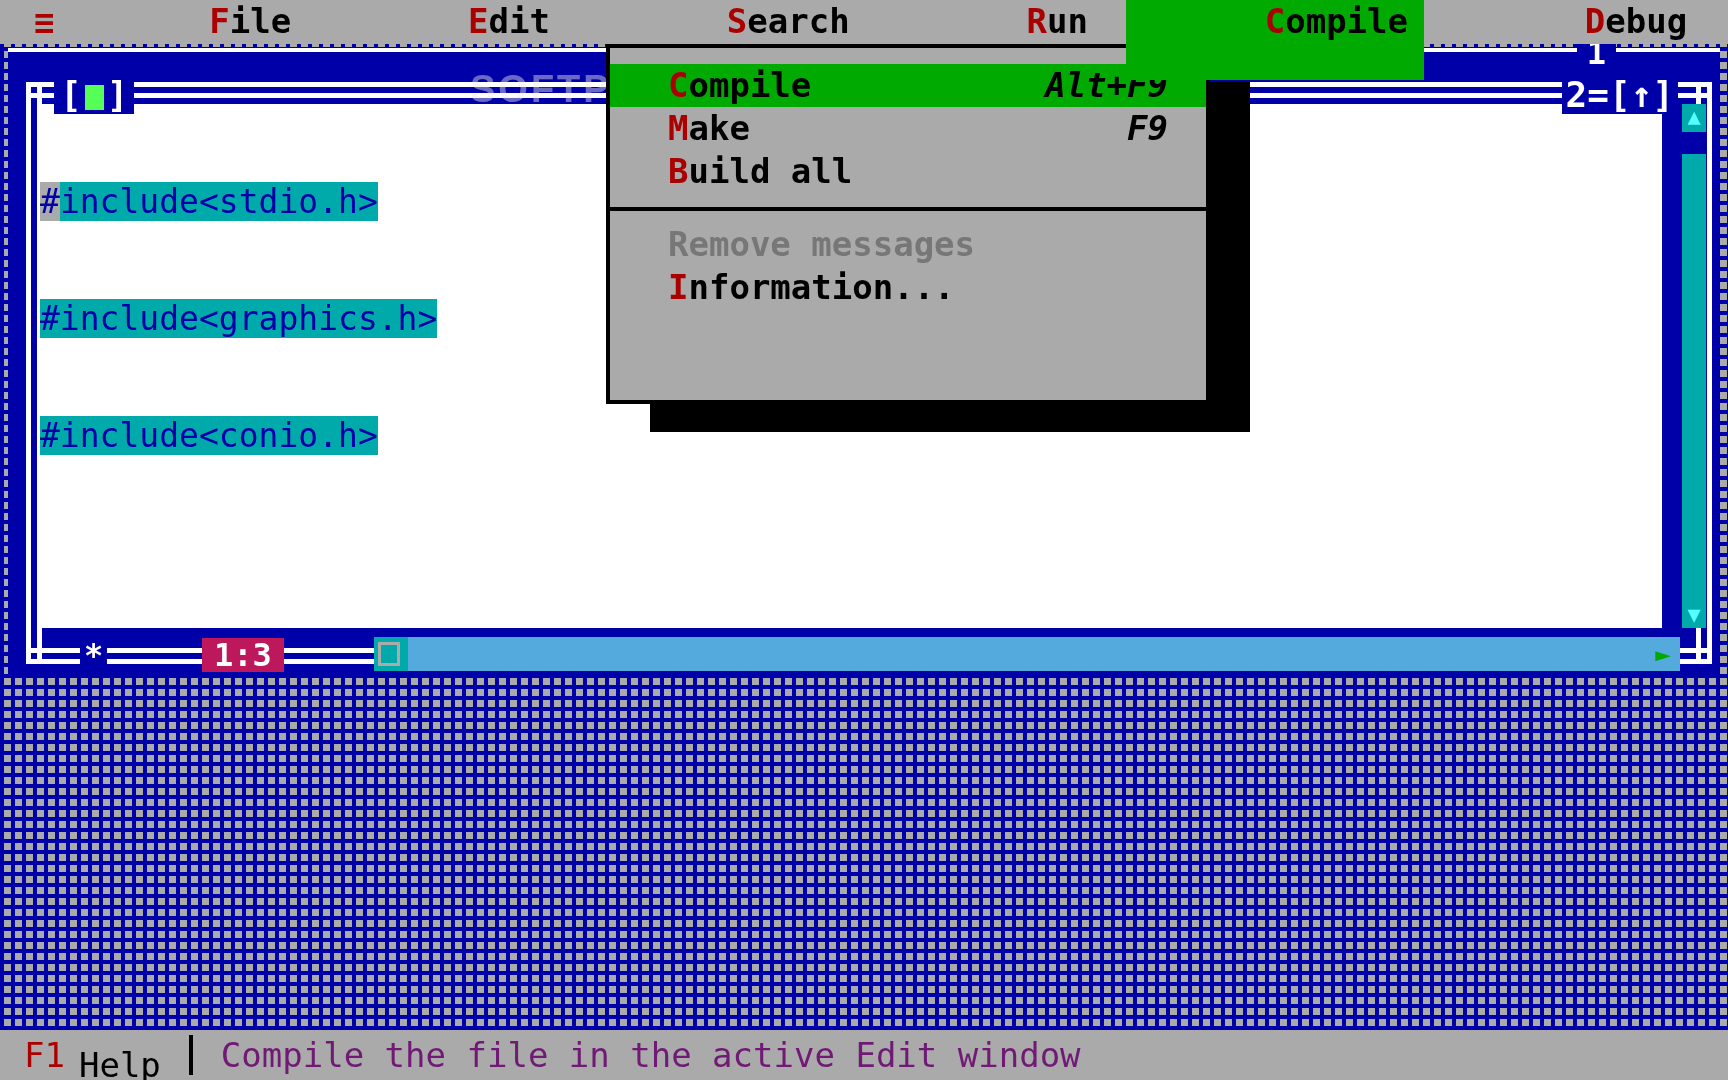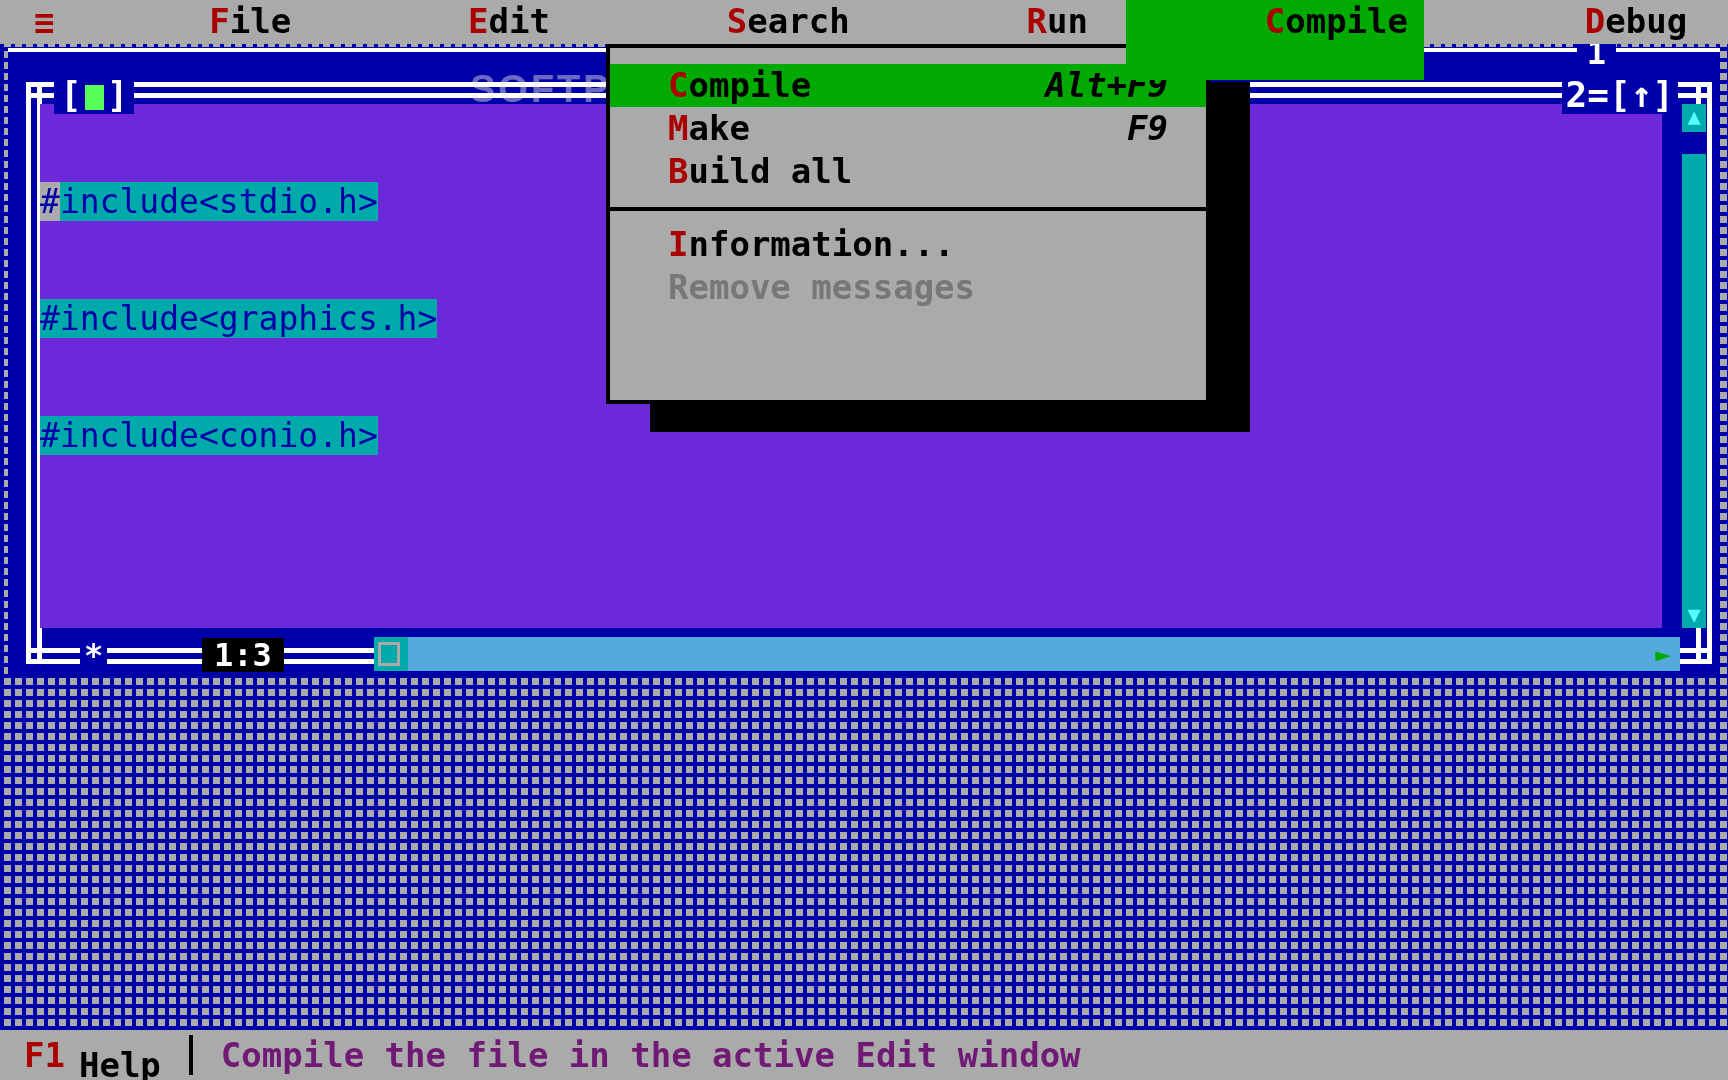--- a/index.html
+++ b/index.html
@@ -176,7 +176,7 @@
     left: 14px; top: 22px;
     width: 1622px;
     height: 524px;
-    background: #6d28d9;
+    background: #ffffff;
     overflow: hidden;
     z-index: 22;
     font-size: 33px;

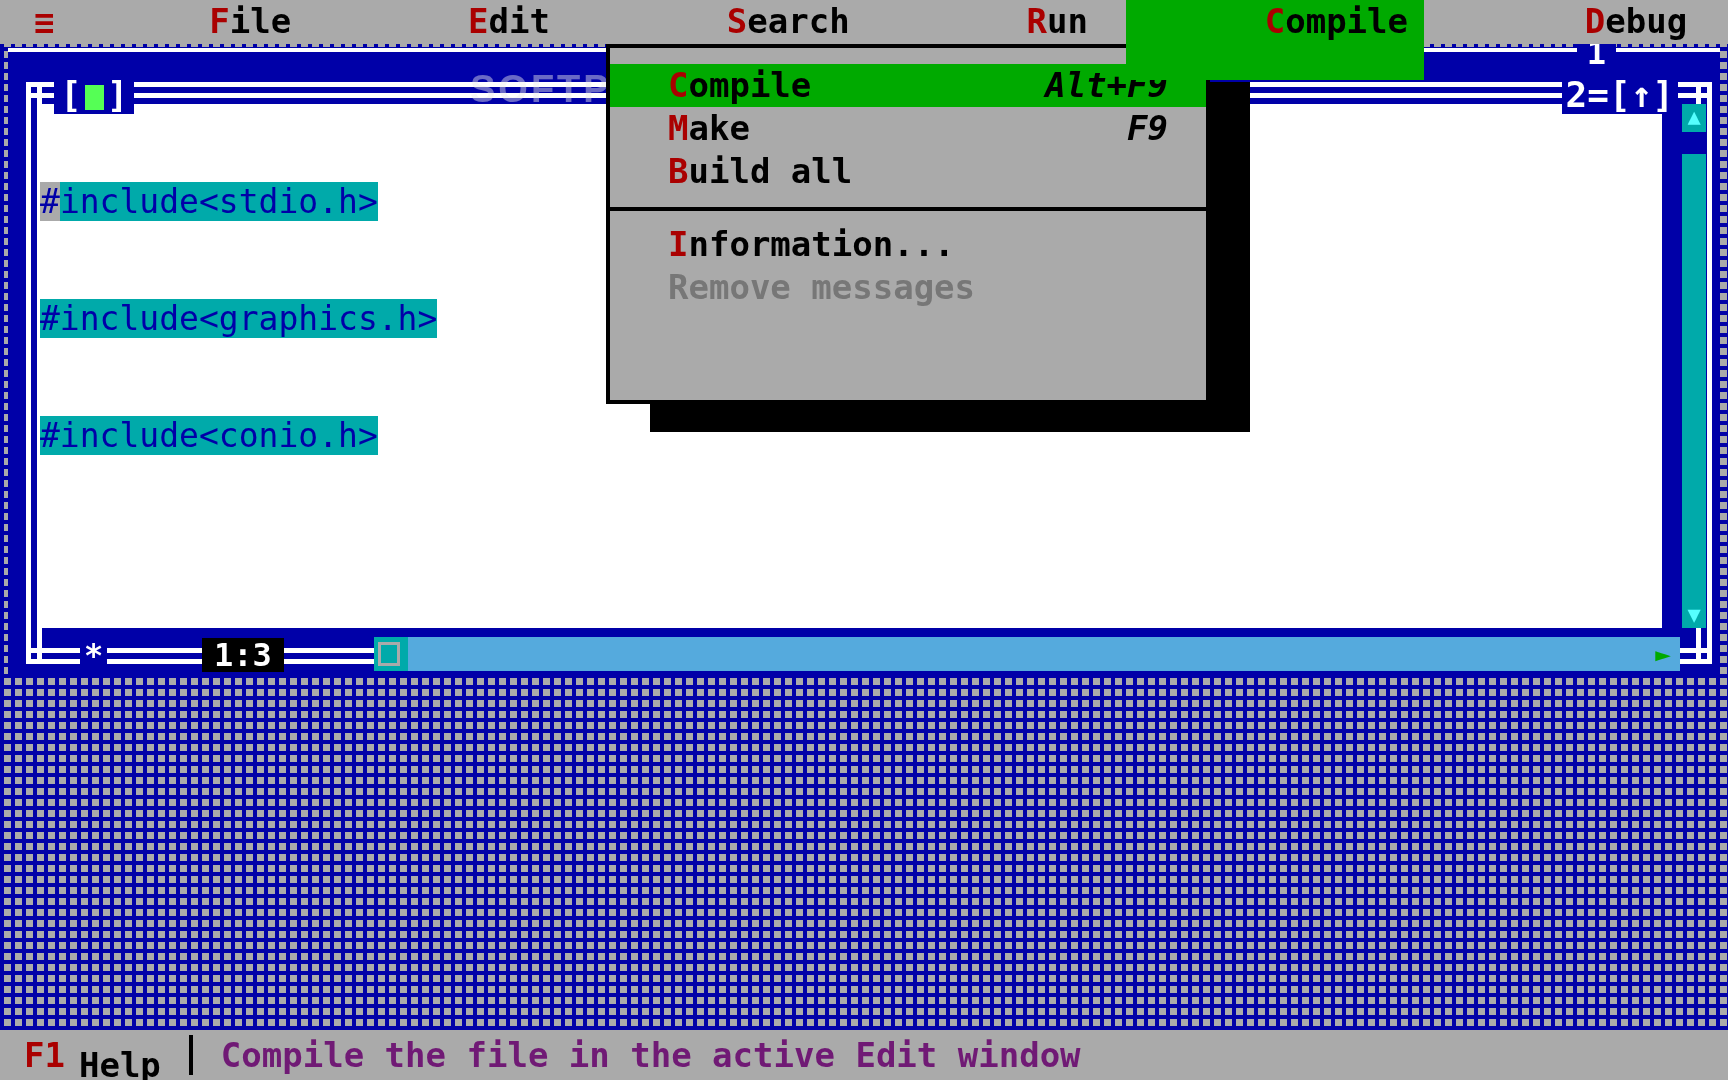--- a/index.html
+++ b/index.html
@@ -445,12 +445,12 @@
       <span class="dd-short"></span>
     </div>
     <div class="dd-sep"></div>
+    <div class="dd-item disabled">
+      <span class="dd-label"><span class="hk">R</span><span>emove messages</span></span>
+      <span class="dd-short"></span>
+    </div>
     <div class="dd-item">
       <span class="dd-label"><span class="hk">I</span><span>nformation...</span></span>
-      <span class="dd-short"></span>
-    </div>
-    <div class="dd-item disabled">
-      <span class="dd-label"><span class="hk">R</span><span>emove messages</span></span>
       <span class="dd-short"></span>
     </div>
   </div>

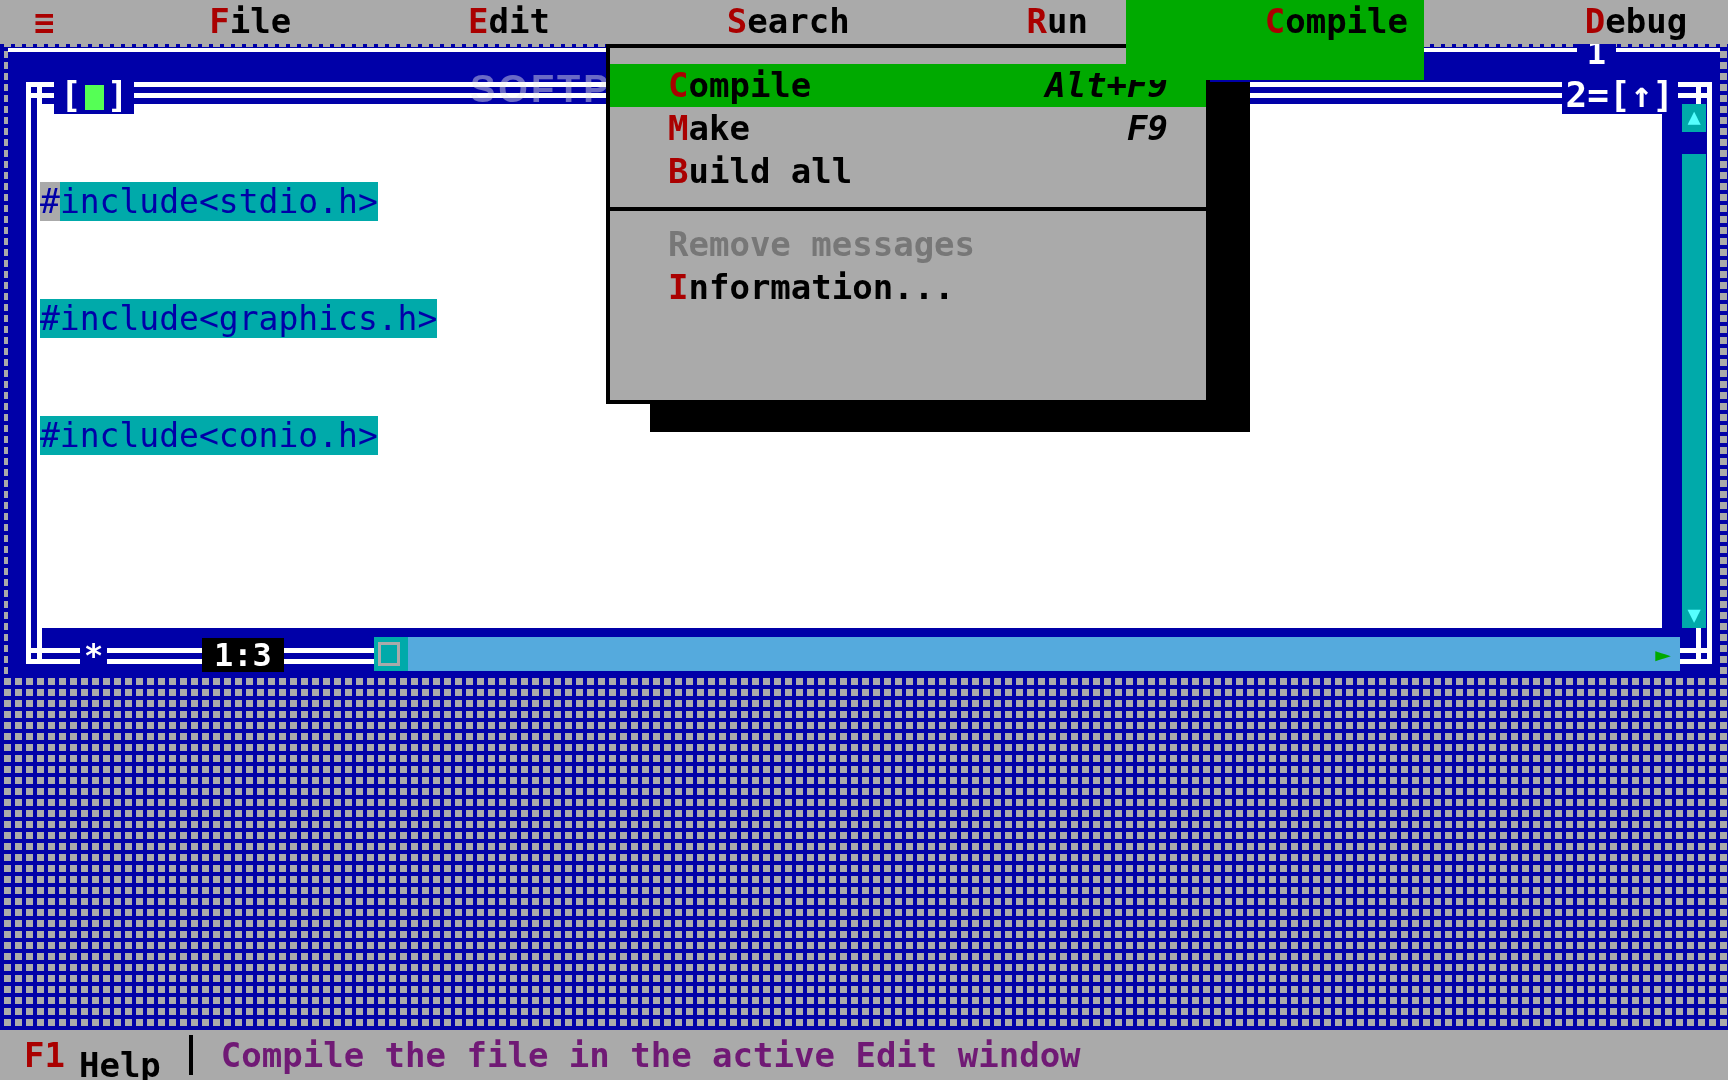--- a/index.html
+++ b/index.html
@@ -222,7 +222,7 @@
     color: #ffffff;
     font-size: 32px;
     font-weight: bold;
-    background: #000000;
+    background: #be185d;
     padding: 0 12px;
     z-index: 26;
     line-height: 34px;

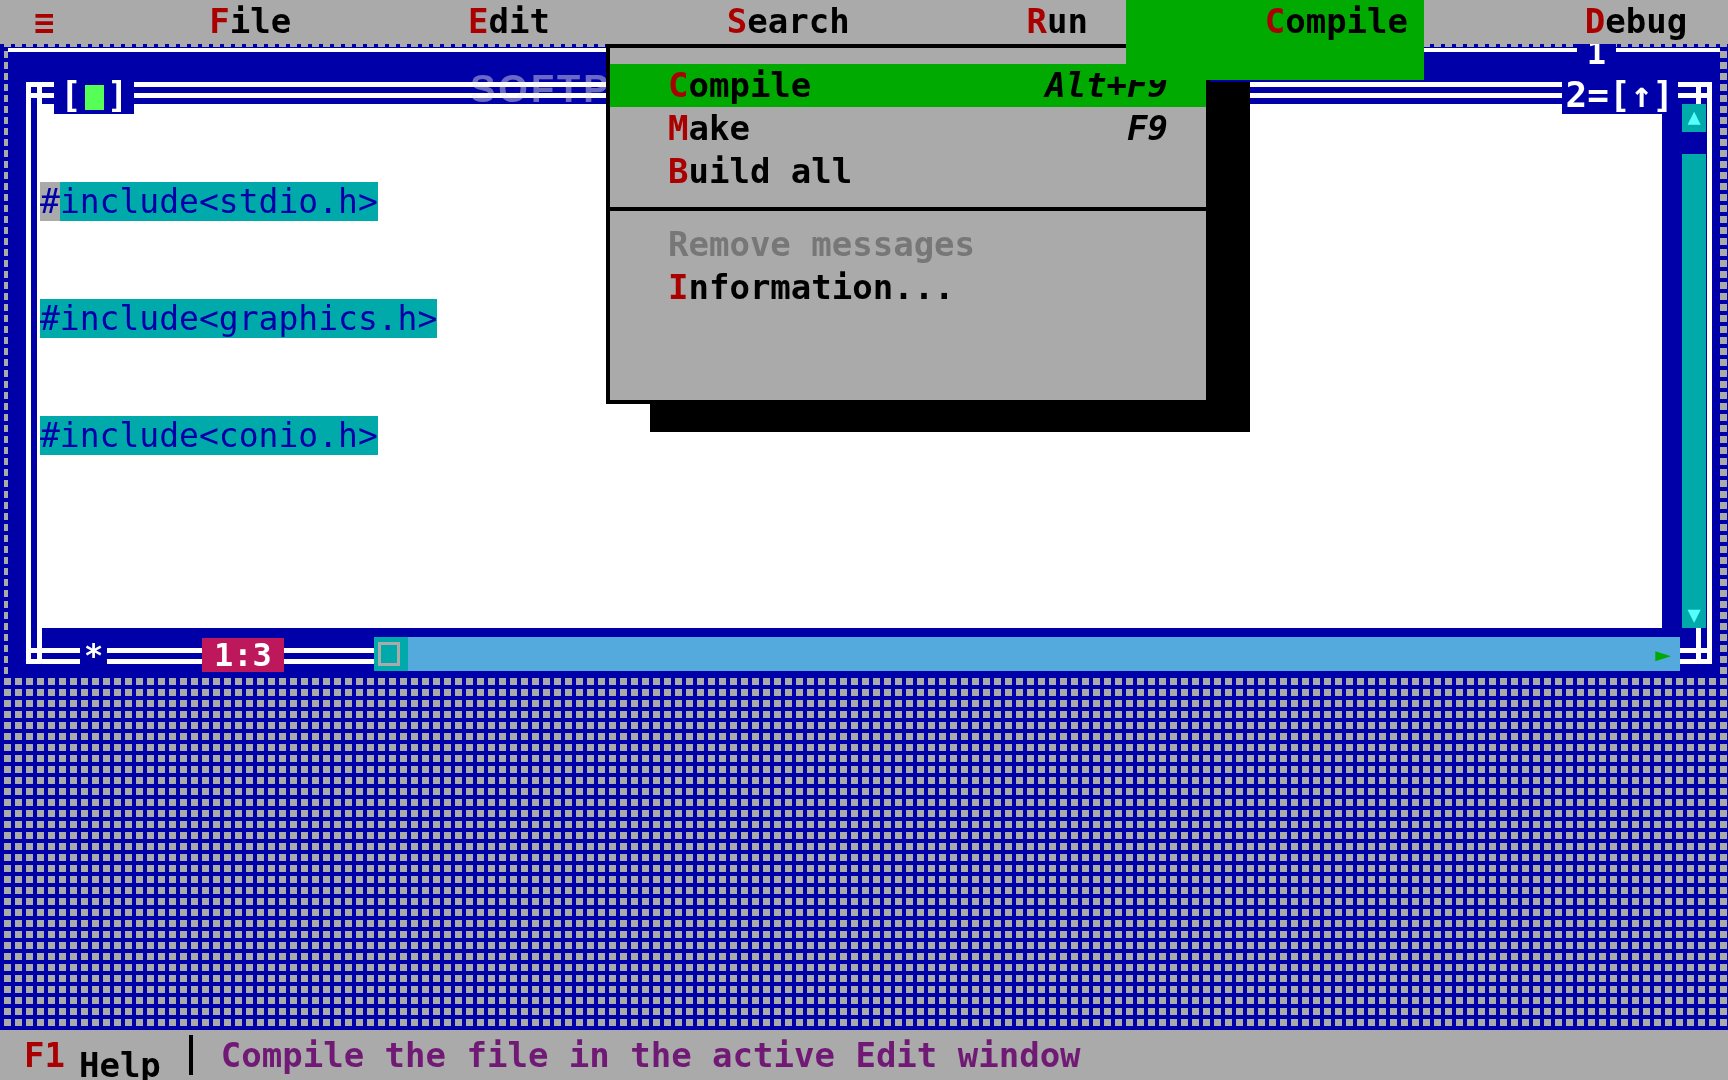--- a/index.html
+++ b/index.html
@@ -334,7 +334,7 @@
     align-items: center;
     z-index: 60;
     font-size: 34px;
-    font-weight: bold;
+    font-weight: normal;
     color: #000000;
     white-space: pre;
   }

